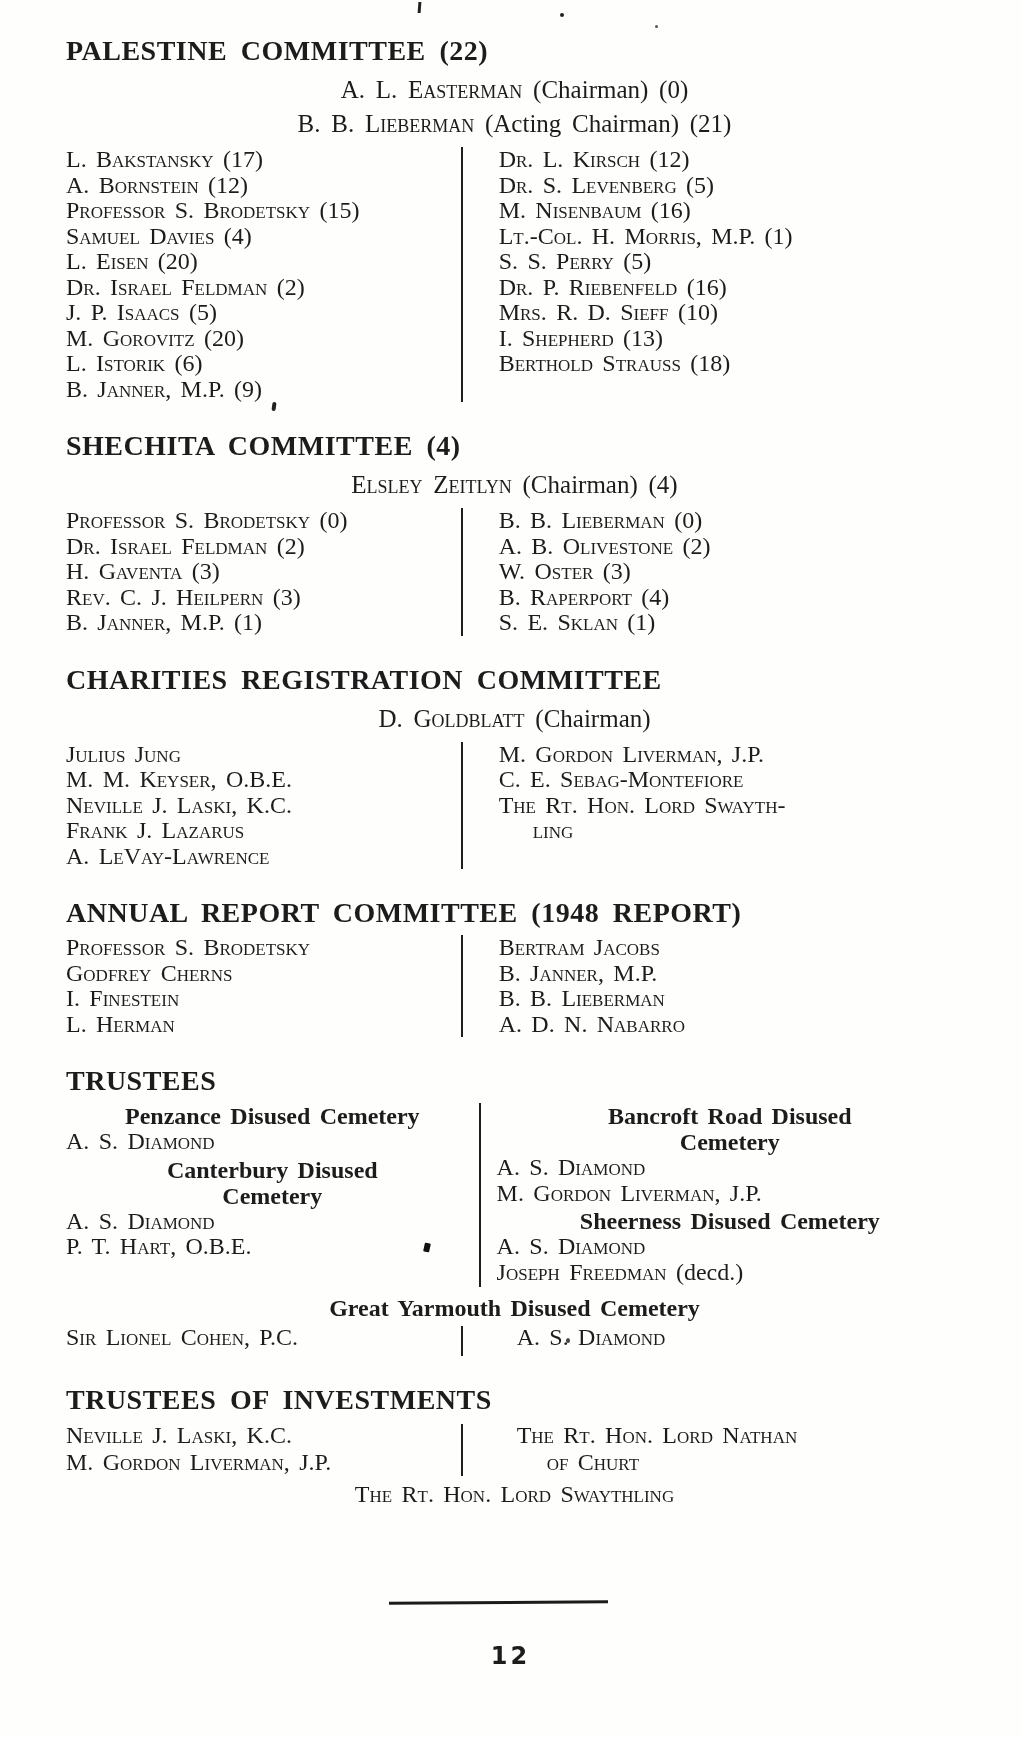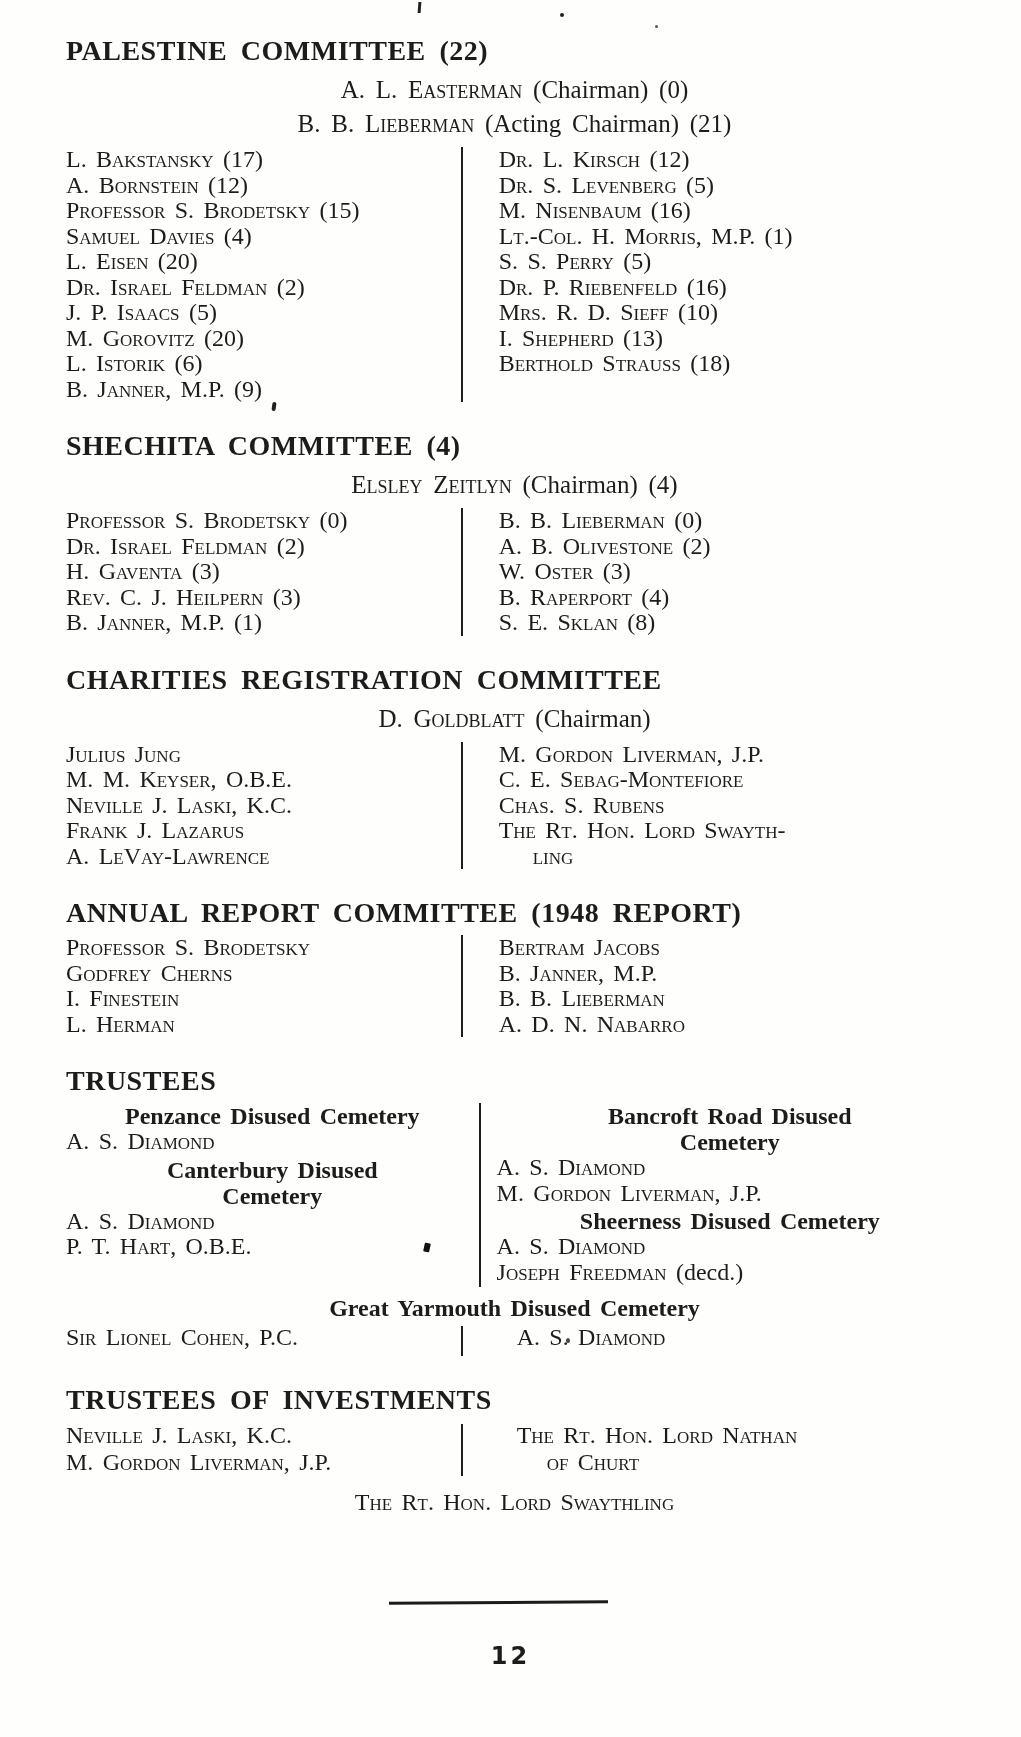--- a/index.html
+++ b/index.html
@@ -124,7 +124,7 @@
             <div class="member"><span class="sc">A. B. Olivestone (2)</span></div>
             <div class="member"><span class="sc">W. Oster (3)</span></div>
             <div class="member"><span class="sc">B. Raperport (4)</span></div>
-            <div class="member"><span class="sc">S. E. Sklan (8)</span></div>
+            <div class="member"><span class="sc">S. E. Sklan (1)</span></div>
           </div>
         </div>
       </section>

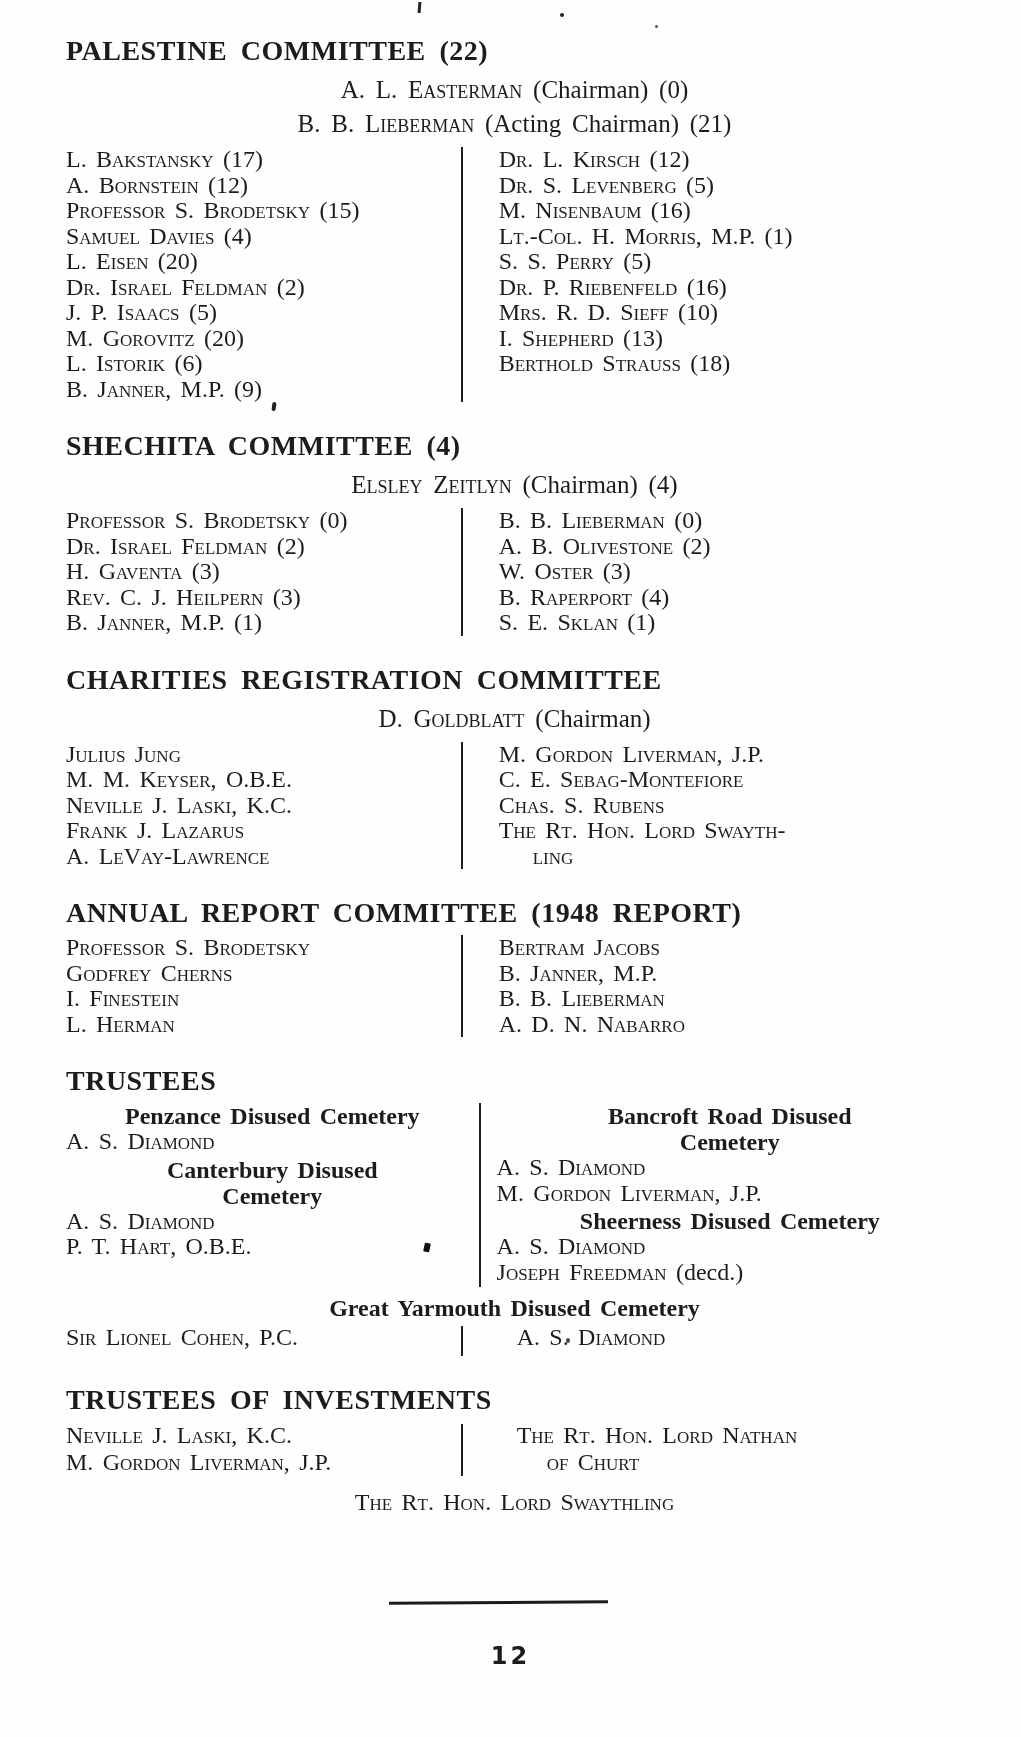--- a/index.html
+++ b/index.html
@@ -143,7 +143,6 @@
           <div class="col right">
             <div class="member"><span class="sc">M. Gordon Liverman, J.P.</span></div>
             <div class="member"><span class="sc">C. E. Sebag-Montefiore</span></div>
-            <div class="member"><span class="sc">Chas. S. Rubens</span></div>
             <div class="member">
               <div><span class="sc">The Rt. Hon. Lord Swayth-</span></div>
               <div class="wrap-line"><span class="sc">ling</span></div>

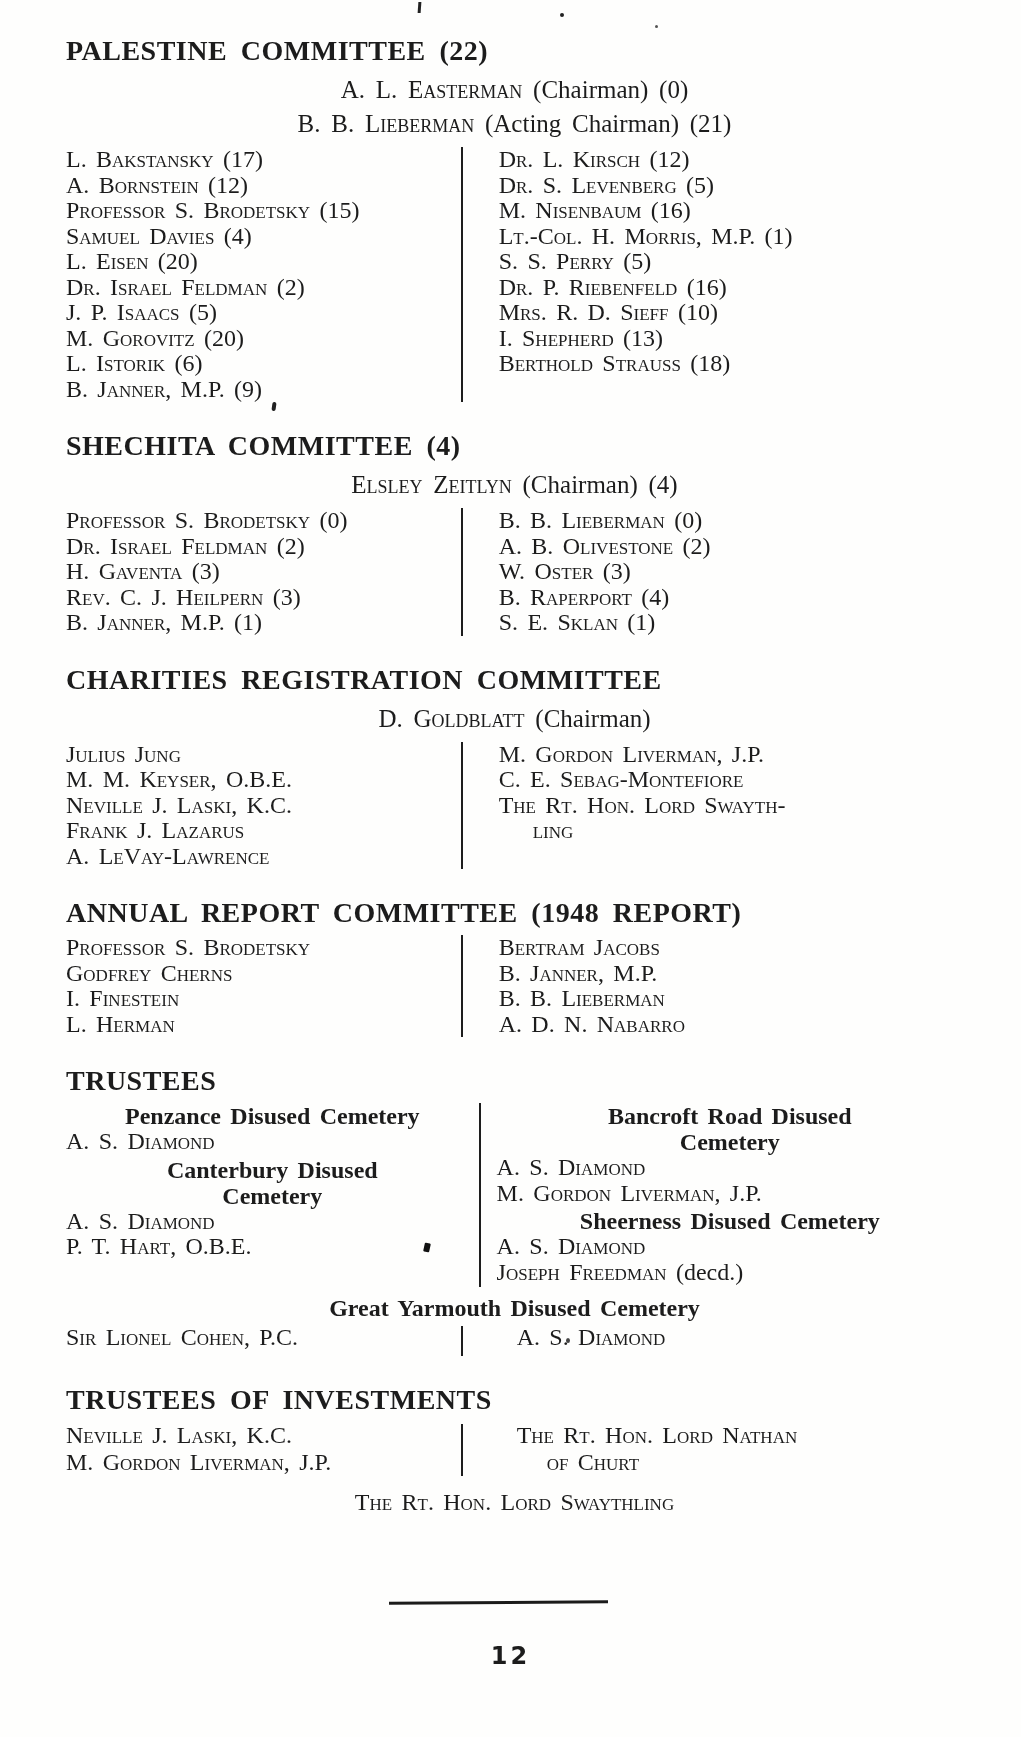--- a/index.html
+++ b/index.html
@@ -49,7 +49,7 @@
   .split-row .short-divider.tall{height:52px;}
   .split-row .cell-right{padding-left:54px;font-size:24px;line-height:27px;word-spacing:.14em;}
   .split-row .cell-right .indent{padding-left:30px;}
-  .footer-name{font-size:24px;line-height:32px;word-spacing:.14em;margin-top:10px;}
+  .footer-name{font-size:24px;line-height:32px;word-spacing:.14em;margin-top:2px;}
 
   .bottom-rule{
     position:absolute;left:389px;top:1601px;width:219px;height:3px;

